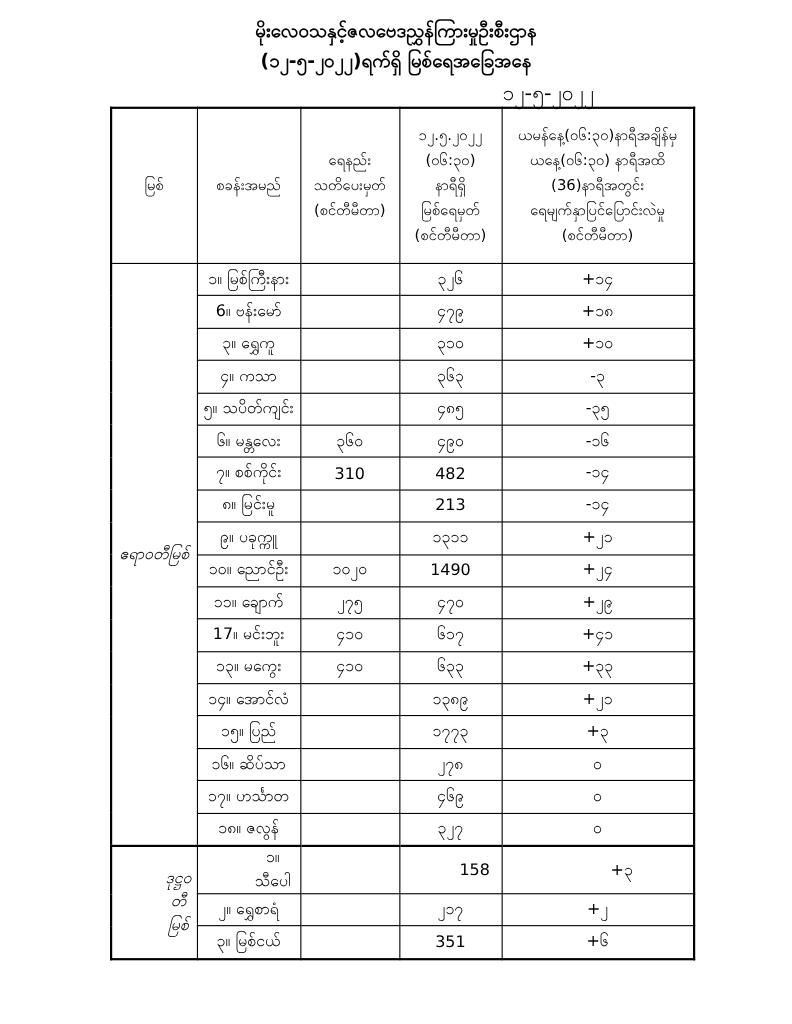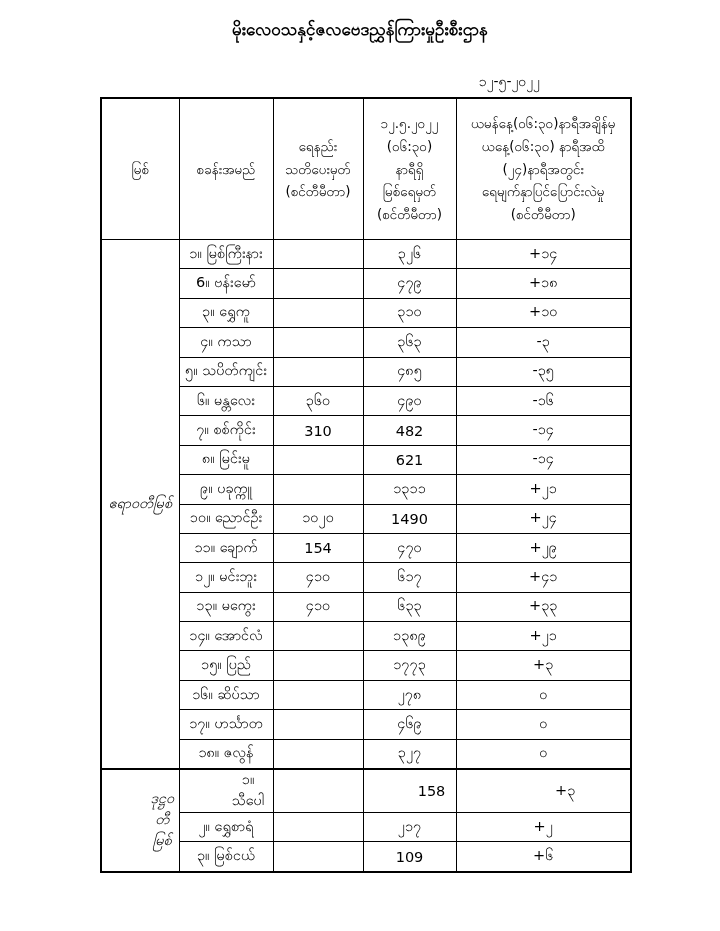--- a/index.html
+++ b/index.html
@@ -82,6 +82,7 @@
 
   <div class="title-block">
     <div>မိုးလေဝသနှင့်ဇလဗေဒညွှန်ကြားမှုဦးစီးဌာန</div>
+    <div>(၁၂-၅-၂၀၂၂)ရက်ရှိ မြစ်ရေအခြေအနေ</div>
   </div>
 
   <div class="report-date">၁၂-၅-၂၀၂၂</div>

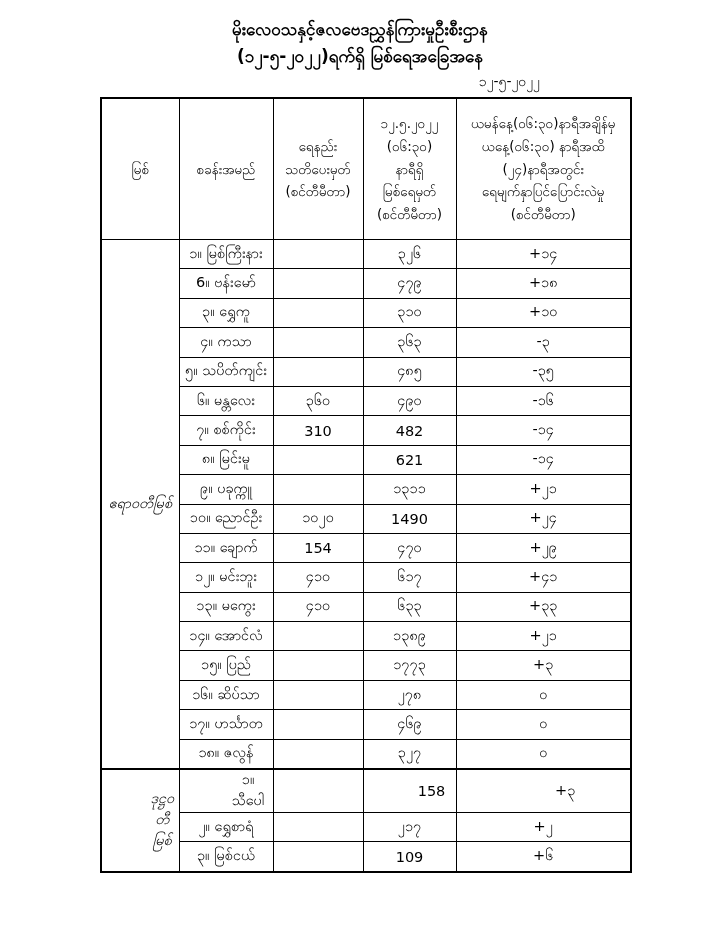--- a/index.html
+++ b/index.html
@@ -26,7 +26,7 @@
     position: absolute;
     top: 72px;
     right: 108px;
-    font-size: 14px;
+    font-size: 19px;
     font-weight: 400;
   }
   table.levels {

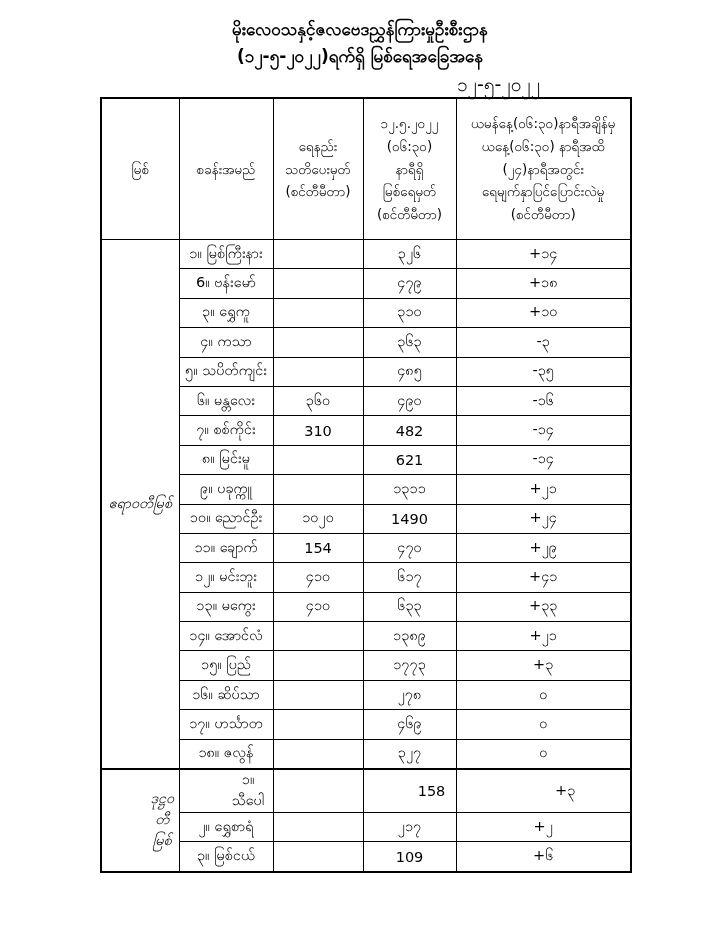--- a/index.html
+++ b/index.html
@@ -109,7 +109,7 @@
 (စင်တီမီတာ)</th>
         <th>ယမန်နေ့(၀၆:၃၀)နာရီအချိန်မှ
 ယနေ့(၀၆:၃၀) နာရီအထိ
-(၂၄)နာရီအတွင်း
+(36)နာရီအတွင်း
 ရေမျက်နှာပြင်ပြောင်းလဲမှု
 (စင်တီမီတာ)</th>
       </tr>

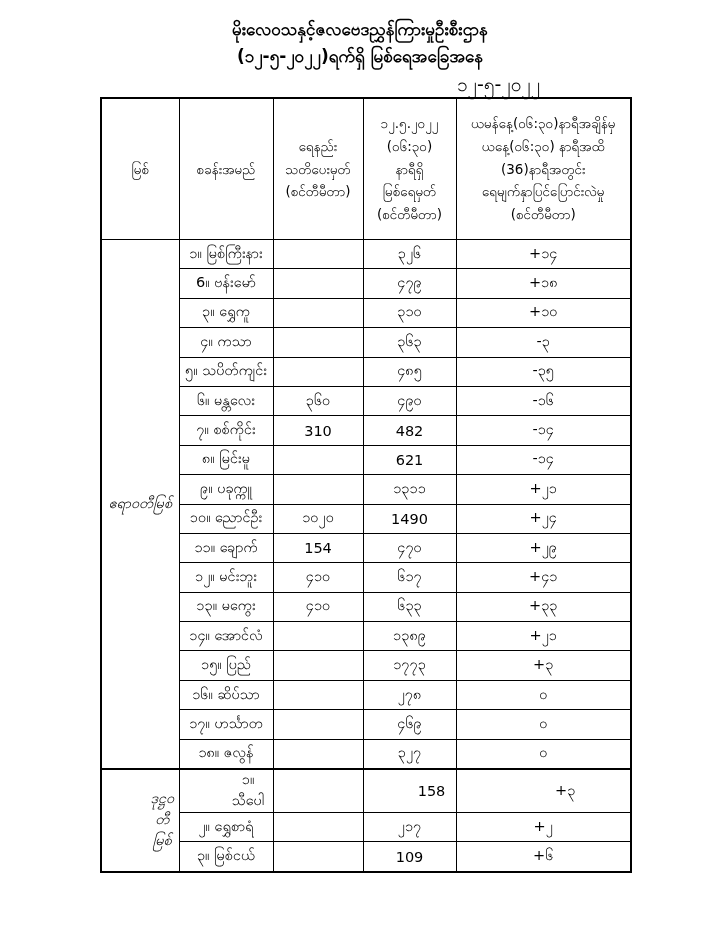--- a/index.html
+++ b/index.html
@@ -162,7 +162,7 @@
       <tr>
         <td class="station">၈။ မြင်းမူ</td>
         <td></td>
-        <td>621</td>
+        <td>213</td>
         <td>-၁၄</td>
       </tr>
       <tr>

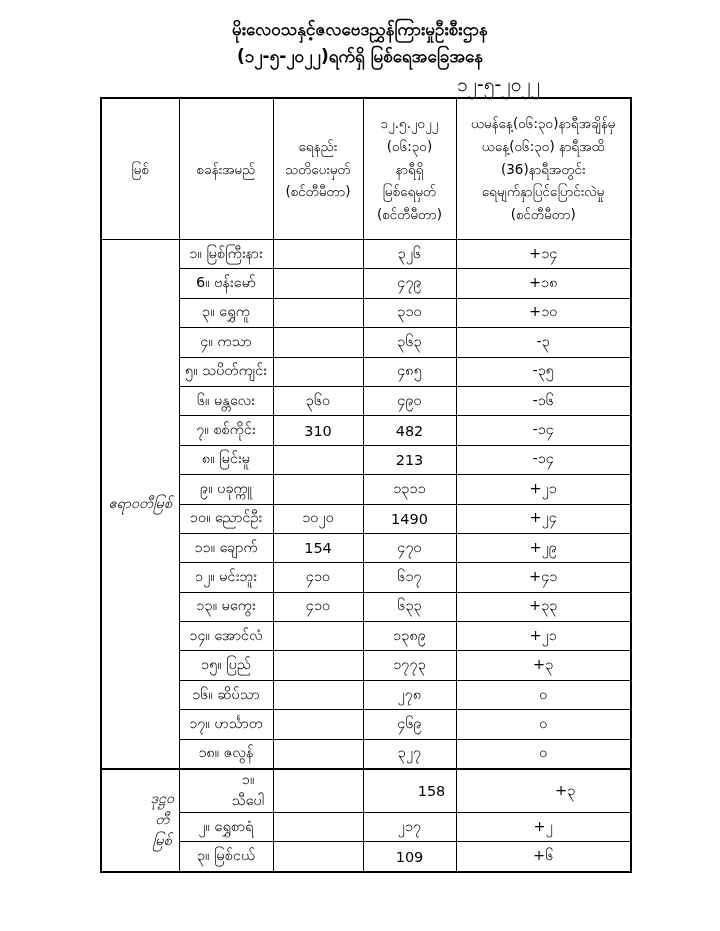--- a/index.html
+++ b/index.html
@@ -179,7 +179,7 @@
       </tr>
       <tr>
         <td class="station">၁၁။ ချောက်</td>
-        <td>154</td>
+        <td>၂၇၅</td>
         <td>၄၇၀</td>
         <td>+၂၉</td>
       </tr>

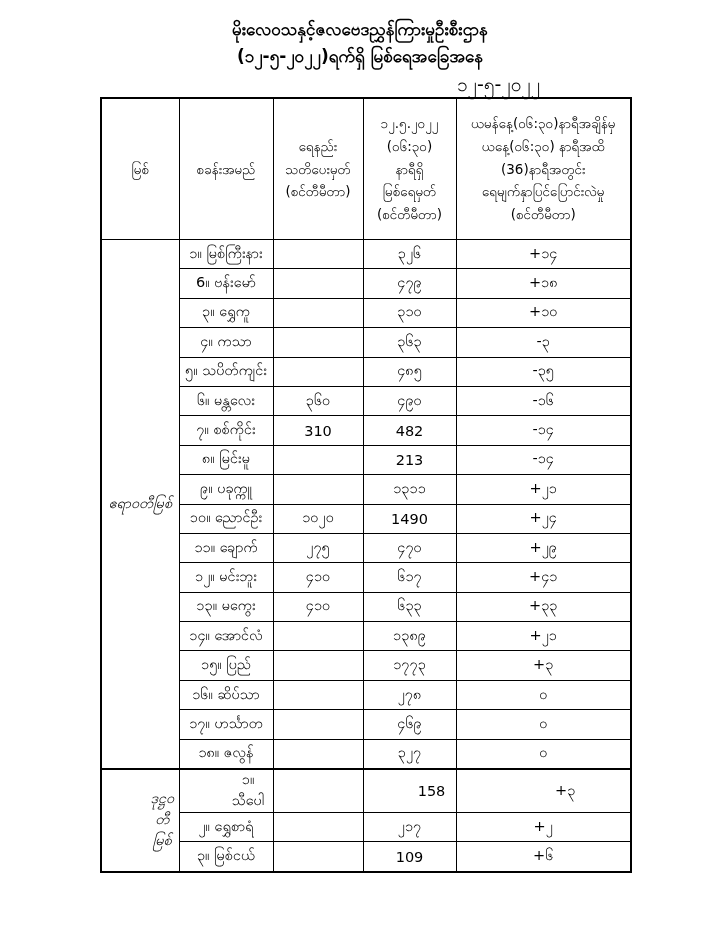--- a/index.html
+++ b/index.html
@@ -184,7 +184,7 @@
         <td>+၂၉</td>
       </tr>
       <tr>
-        <td class="station">၁၂။ မင်းဘူး</td>
+        <td class="station">17။ မင်းဘူး</td>
         <td>၄၁၀</td>
         <td>၆၁၇</td>
         <td>+၄၁</td>

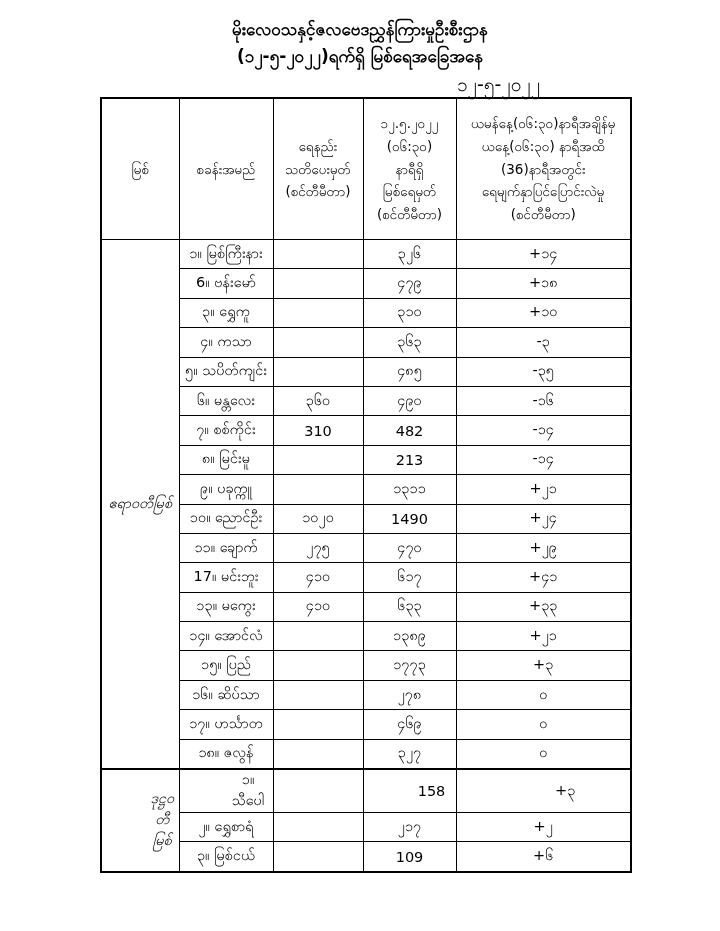--- a/index.html
+++ b/index.html
@@ -242,7 +242,7 @@
       <tr>
         <td class="station">၃။ မြစ်ငယ်</td>
         <td></td>
-        <td>109</td>
+        <td>351</td>
         <td>+၆</td>
       </tr>
 

